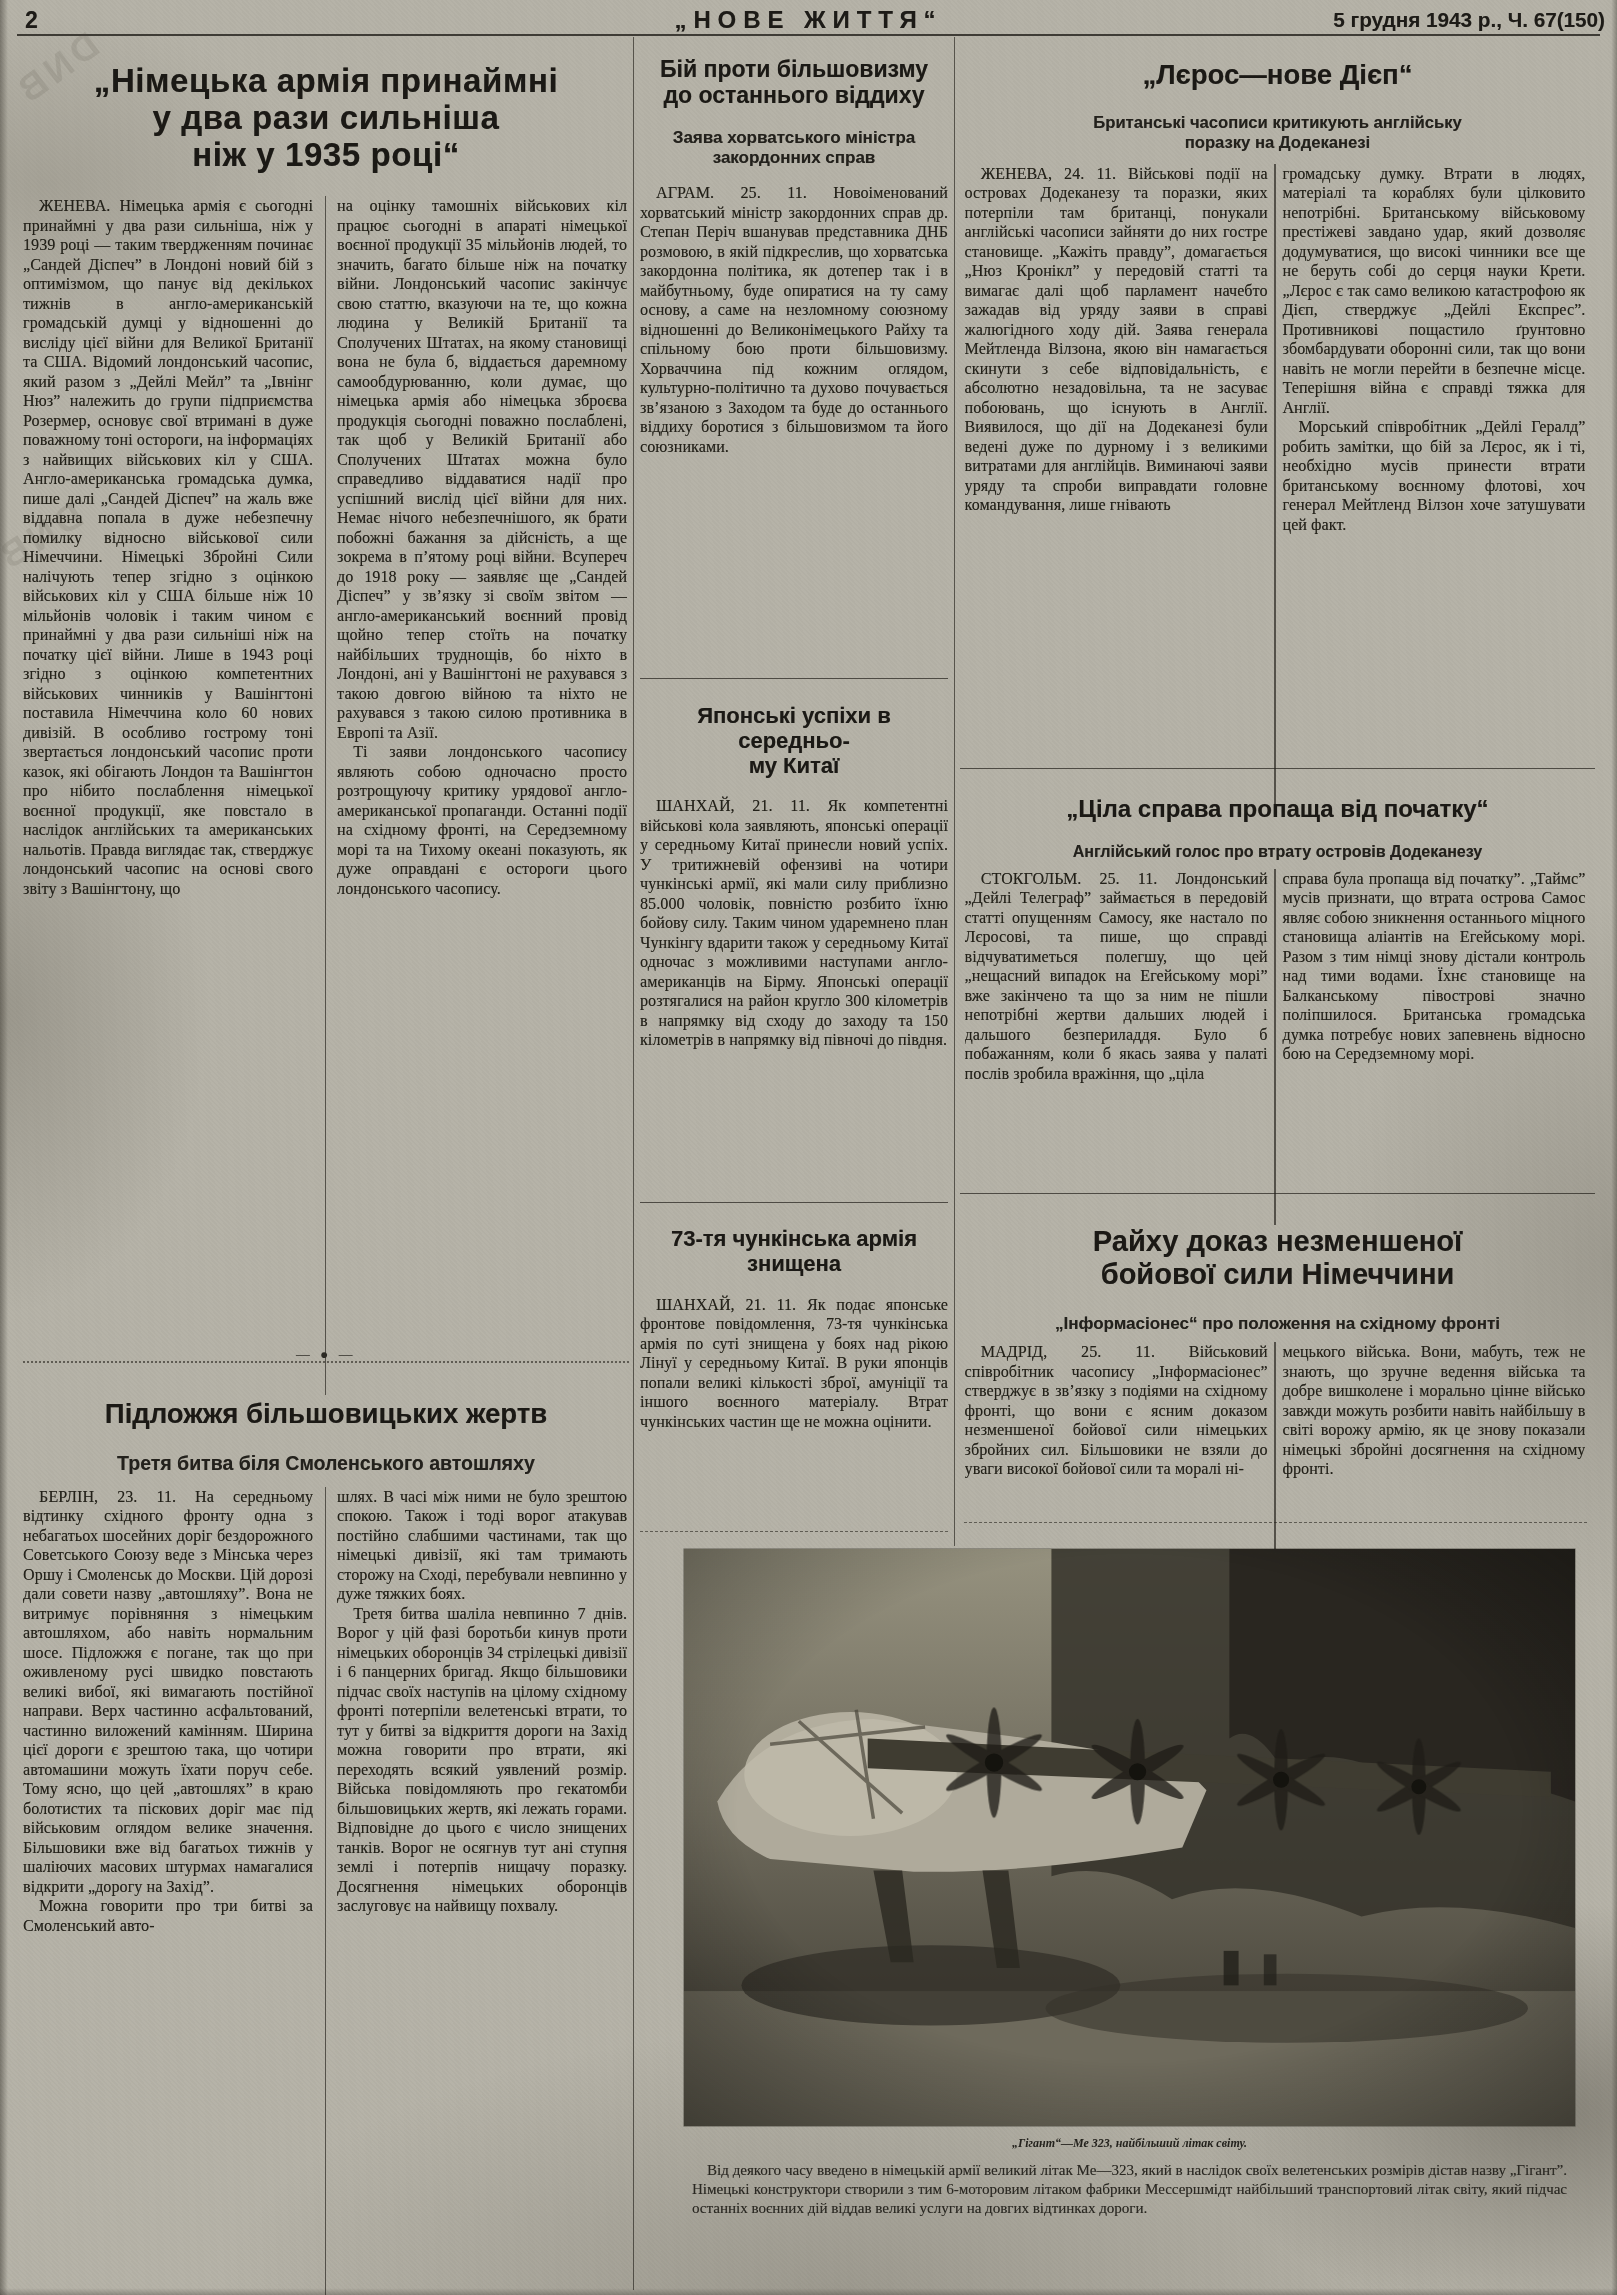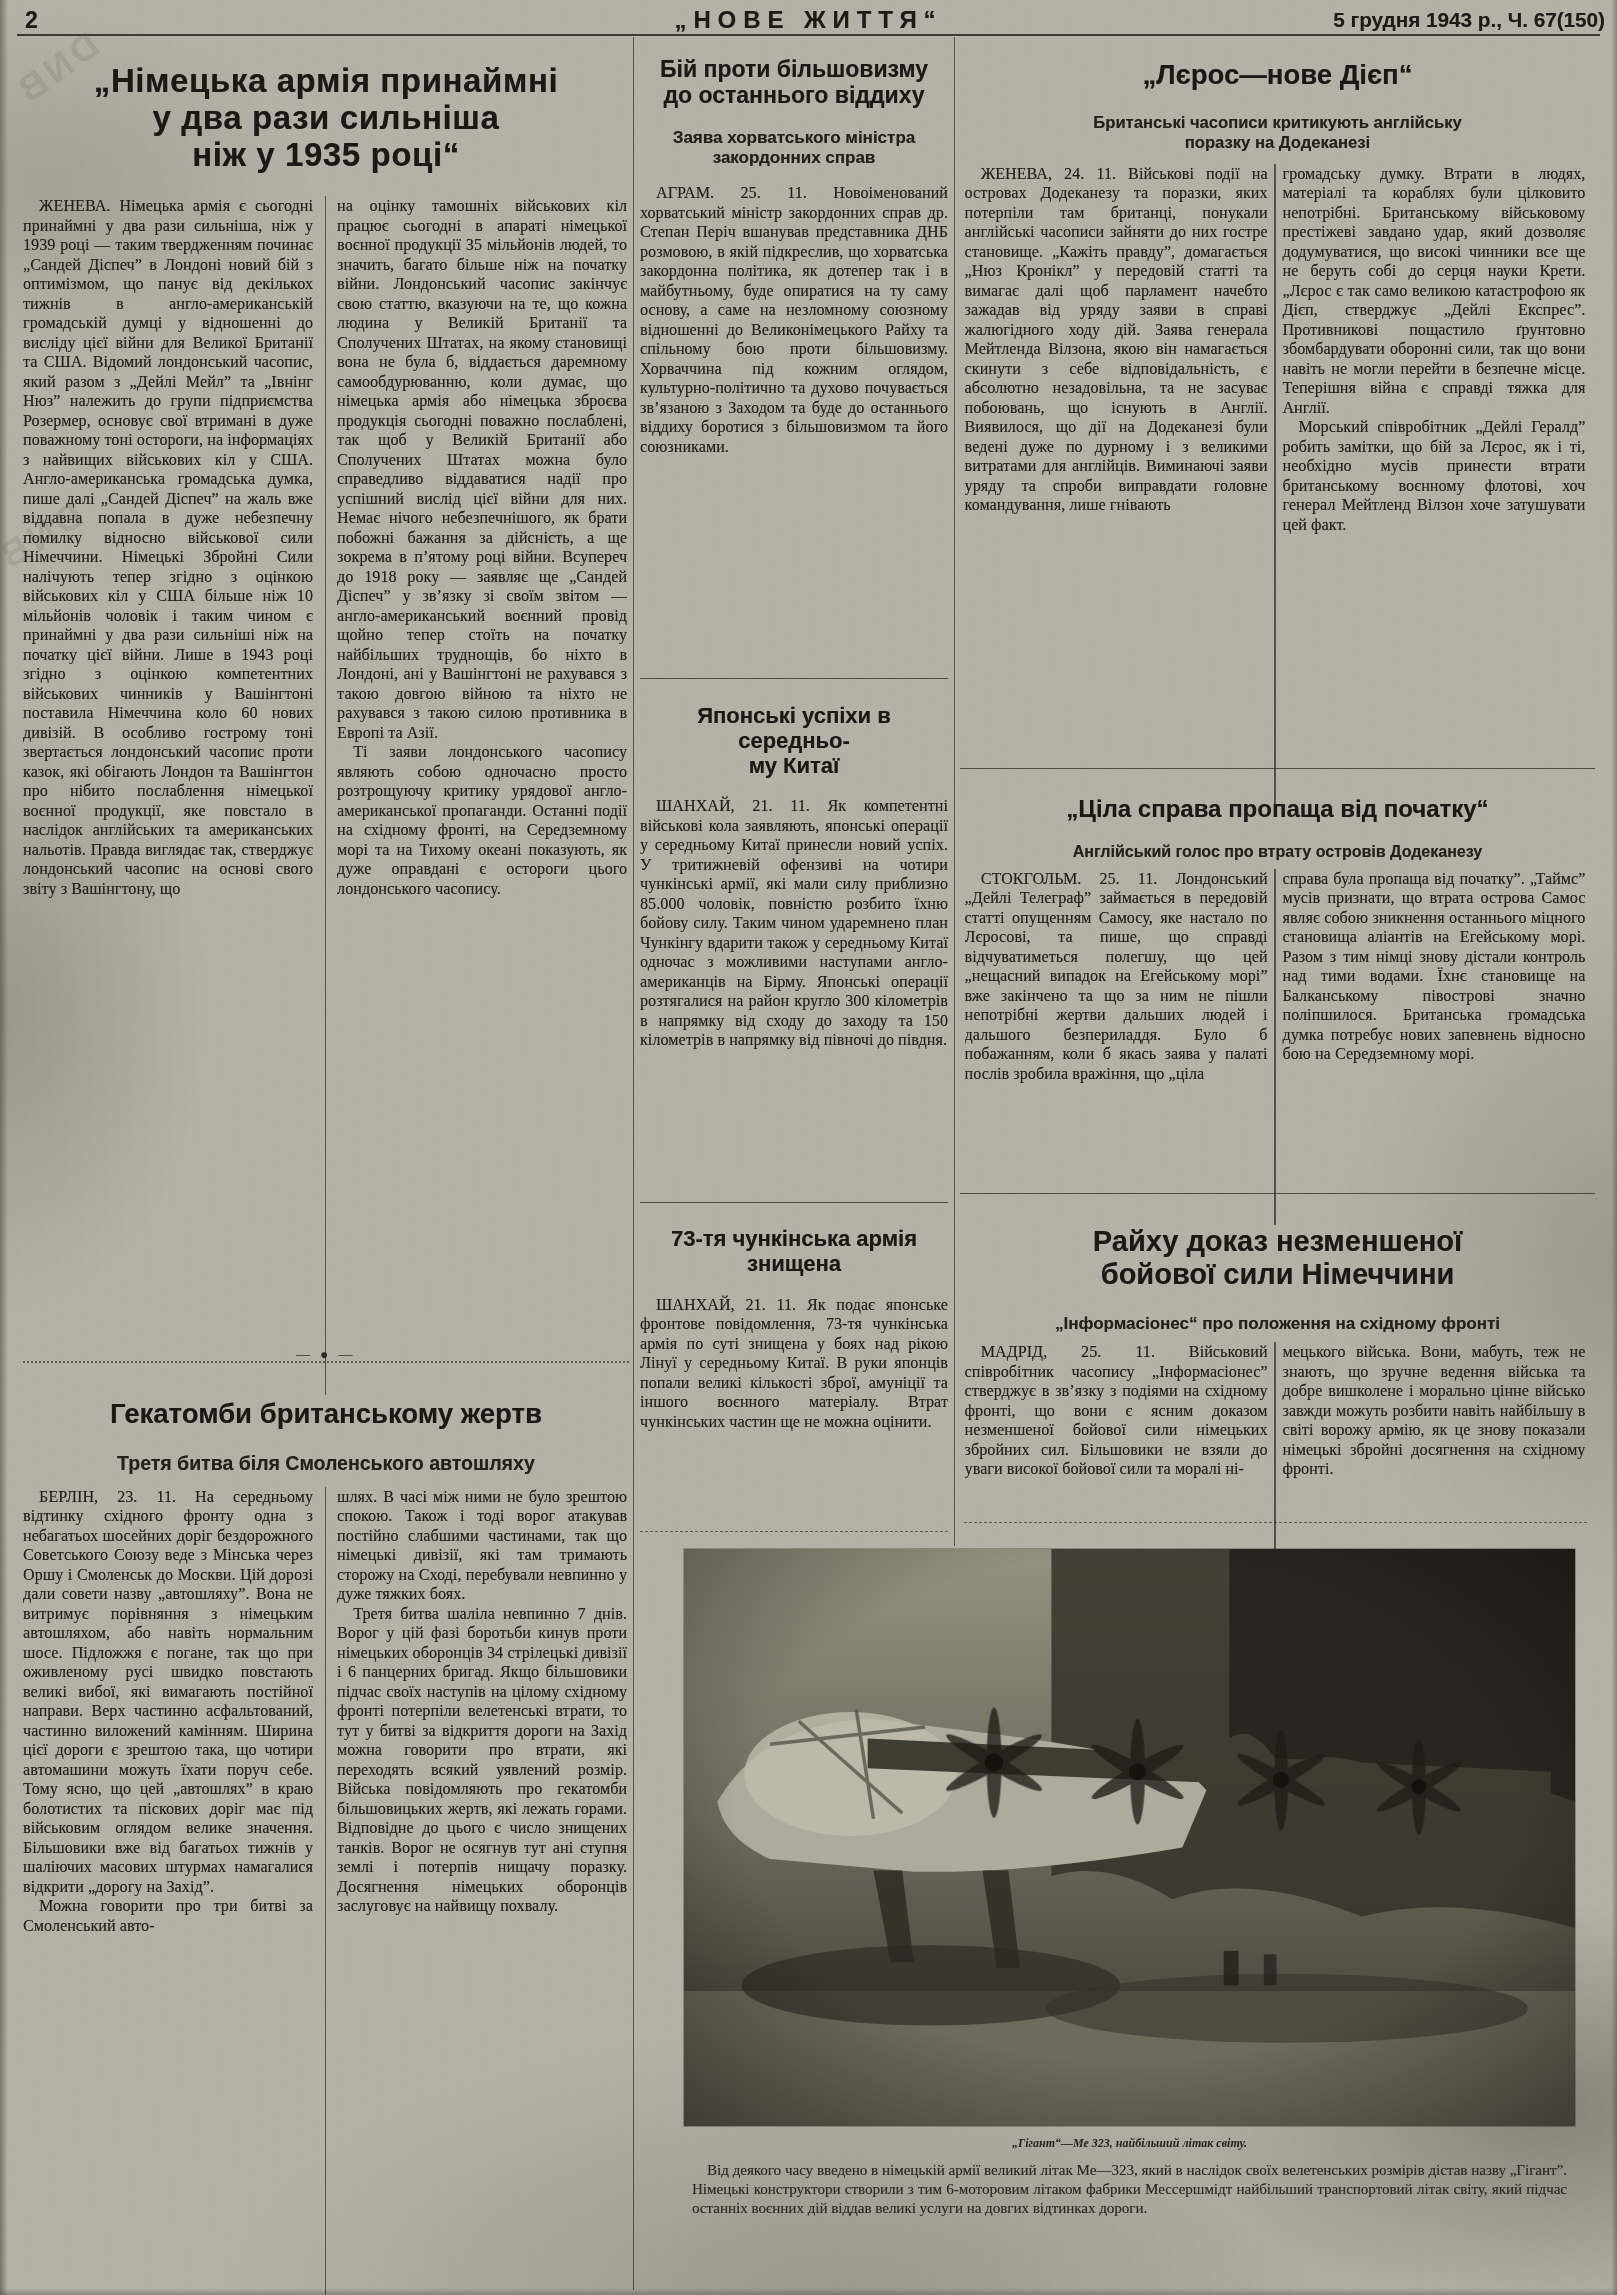--- a/index.html
+++ b/index.html
@@ -75,7 +75,7 @@
   <div class="abs ornament" style="left:23px;top:1347px;width:606px;">— ● —</div>
 
   <section class="abs" style="left:23px;top:1376px;width:606px;">
-    <h2 class="hl" style="font-size:27.5px;">Гекатомби британському жертв</h2>
+    <h2 class="hl" style="font-size:27.5px;">Підложжя більшовицьких жертв</h2>
     <div class="sub" style="font-size:19.5px;margin-top:5.7px;">Третя битва біля Смоленського автошляху</div>
     <div class="cols" style="margin-top:11.5px;">
       <div class="bodytxt" style="width:290px;height:839px;"> БЕРЛІН, 23. 11. На середньому відтинку східного фронту одна з небагатьох шосейних доріг бездорожного Советського Союзу веде з Мінська через Оршу і Смоленськ до Москви. Цій дорозі дали совети назву „автошляху”. Вона не витримує порівняння з німецьким автошляхом, або навіть нормальним шосе. Підложжя є погане, так що при оживленому русі швидко повстають великі вибої, які вимагають постійної направи. Верх частинно асфальтований, частинно виложений камінням. Ширина цієї дороги є зрештою така, що чотири автомашини можуть їхати поруч себе. Тому ясно, що цей „автошлях” в краю болотистих та піскових доріг має під військовим оглядом велике значення. Більшовики вже від багатьох тижнів у шаліючих масових штурмах намагалися відкрити „дорогу на Захід”.

